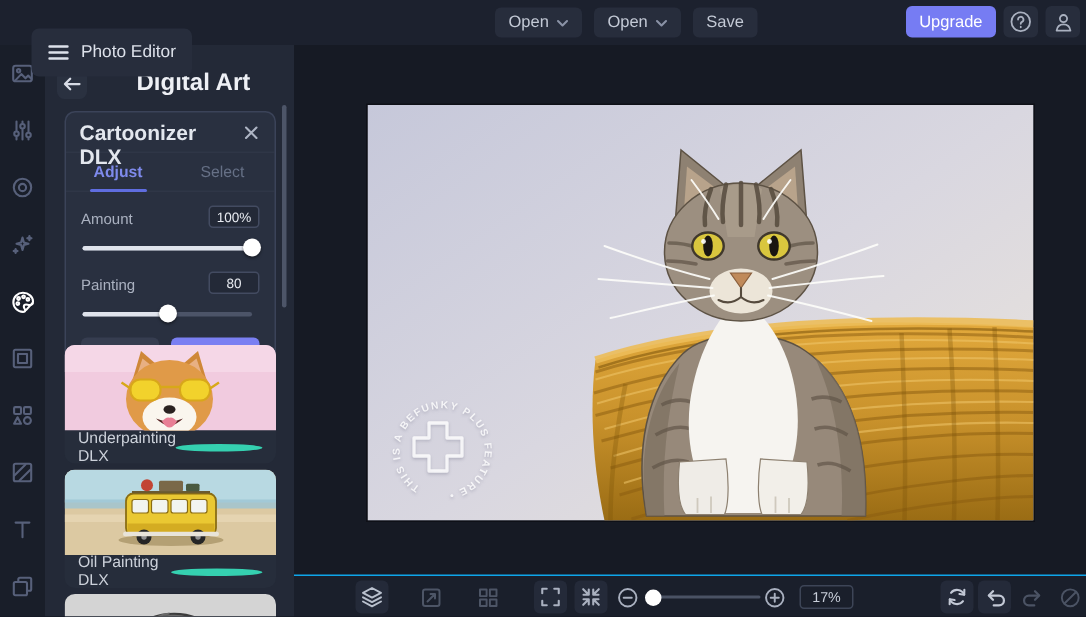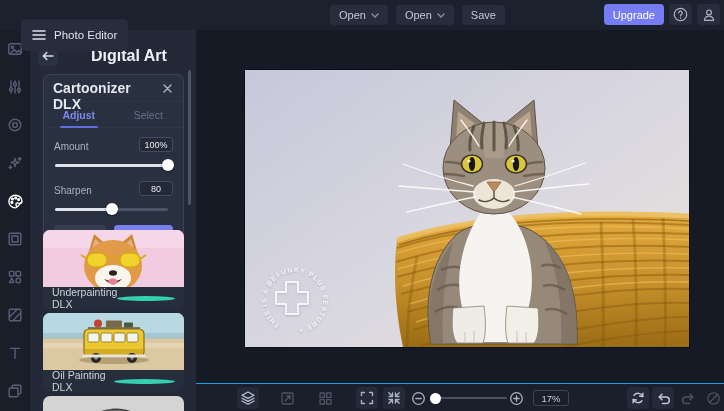--- a/index.html
+++ b/index.html
@@ -240,7 +240,7 @@
             <div class="sl-knob" style="left: calc(100% - 6px);"></div>
         </div>
         <div class="srow">
-          <span class="slabel">Sharpen</span>
+          <span class="slabel">Painting</span>
           <span class="sval">80</span>
         </div>
         <div class="strack">

